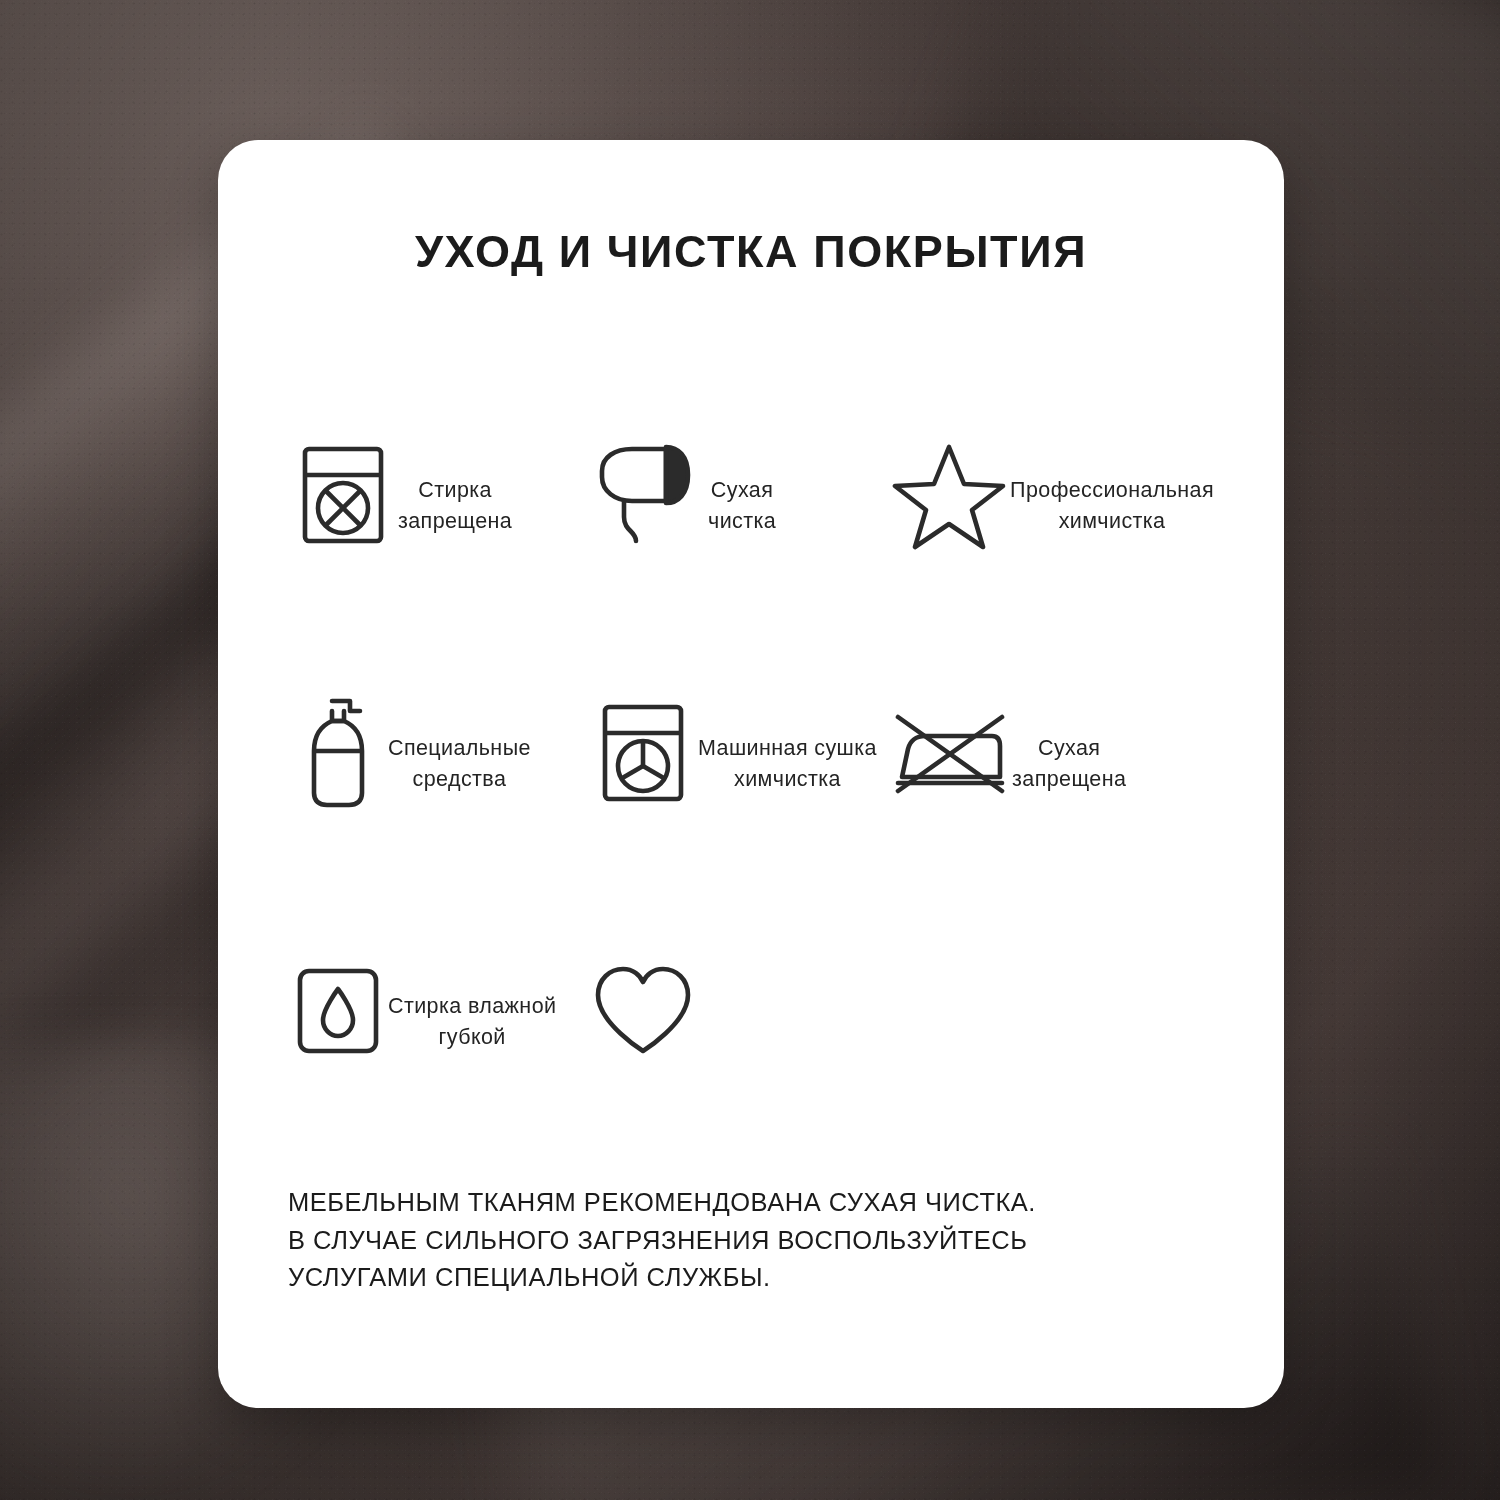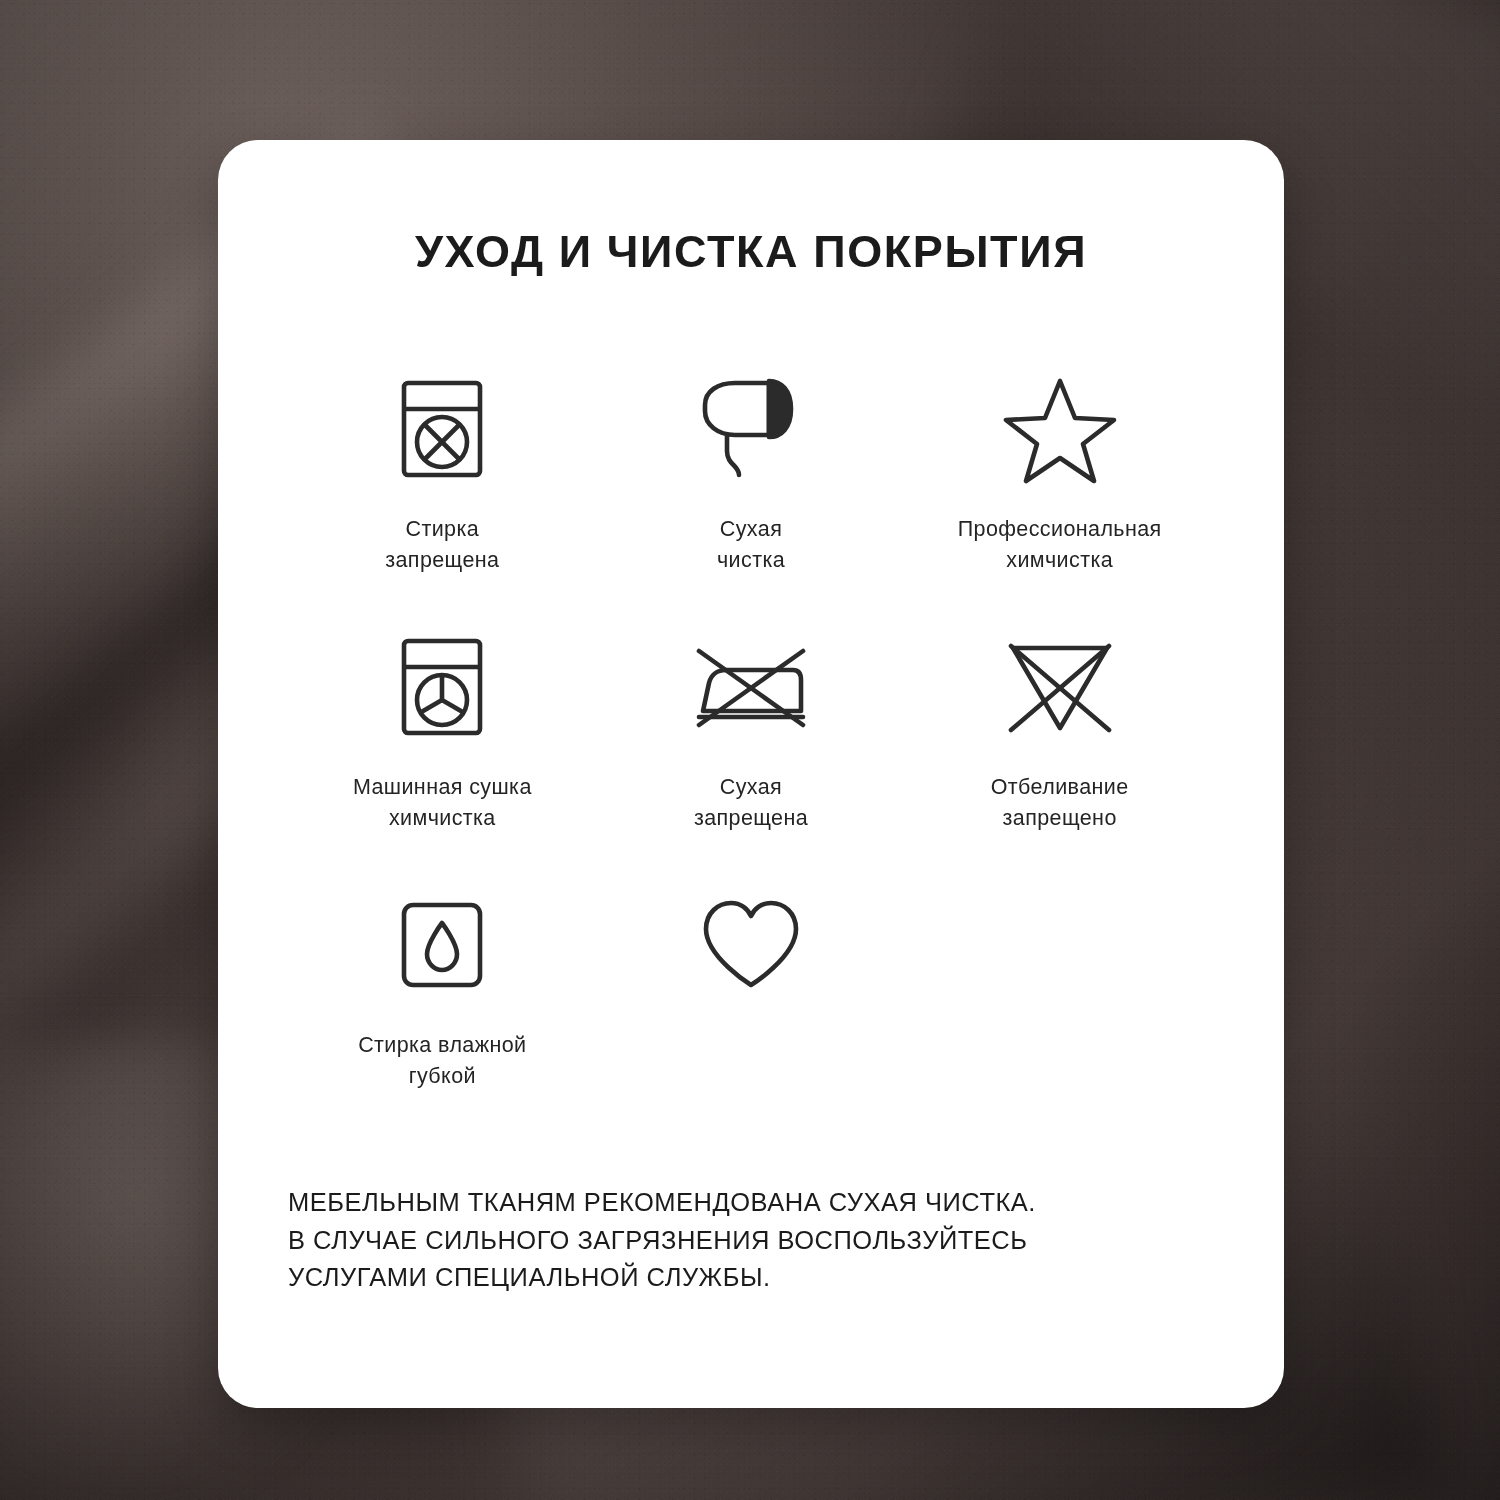--- a/index.html
+++ b/index.html
@@ -143,7 +143,6 @@
   .cell {
     width: 100%;
     display: flex;
-    flex-direction: column;
     align-items: center;
   }
   .icon-box {

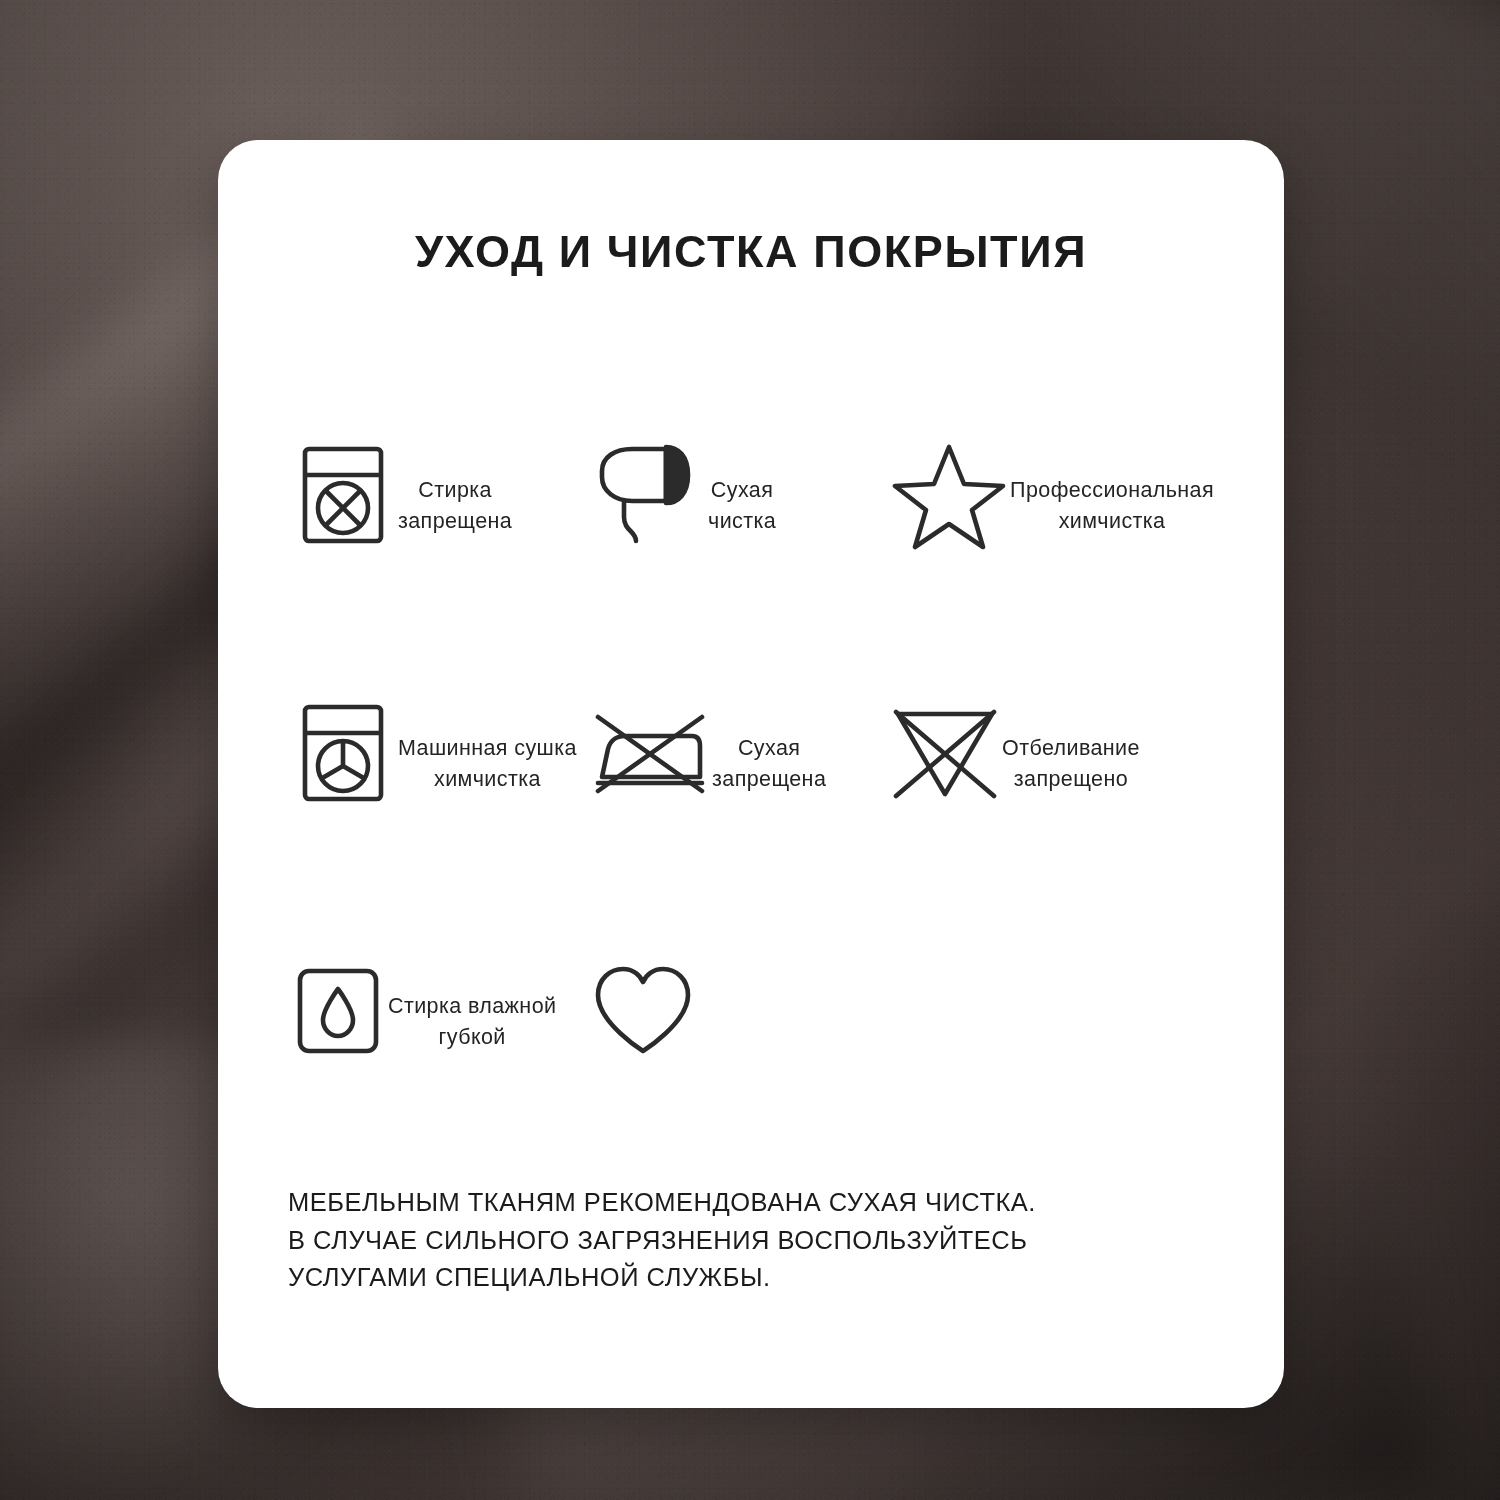--- a/index.html
+++ b/index.html
@@ -235,6 +235,18 @@
 химчистка</div>
       </div>
 
+      <div class="cell">
+        <div class="icon-box">
+          <svg width="100" height="116" viewBox="0 0 100 116" fill="none" stroke="#2b2b2b" stroke-width="4.6" stroke-linejoin="round" stroke-linecap="round">
+            <path d="M44 6 L62 6 L62 16 L72 16"></path>
+            <path d="M44 16 L44 26 L56 26 L56 16"></path>
+            <path d="M44 26 C30 32 26 44 26 56 L26 98 C26 106 31 110 39 110 L61 110 C69 110 74 106 74 98 L74 56 C74 44 70 32 56 26 Z"></path>
+            <line x1="27" y1="56" x2="73" y2="56"></line>
+          </svg>
+        </div>
+        <div class="cell-label">Специальные
+средства</div>
+      </div>
 
       <div class="cell">
         <div class="icon-box">

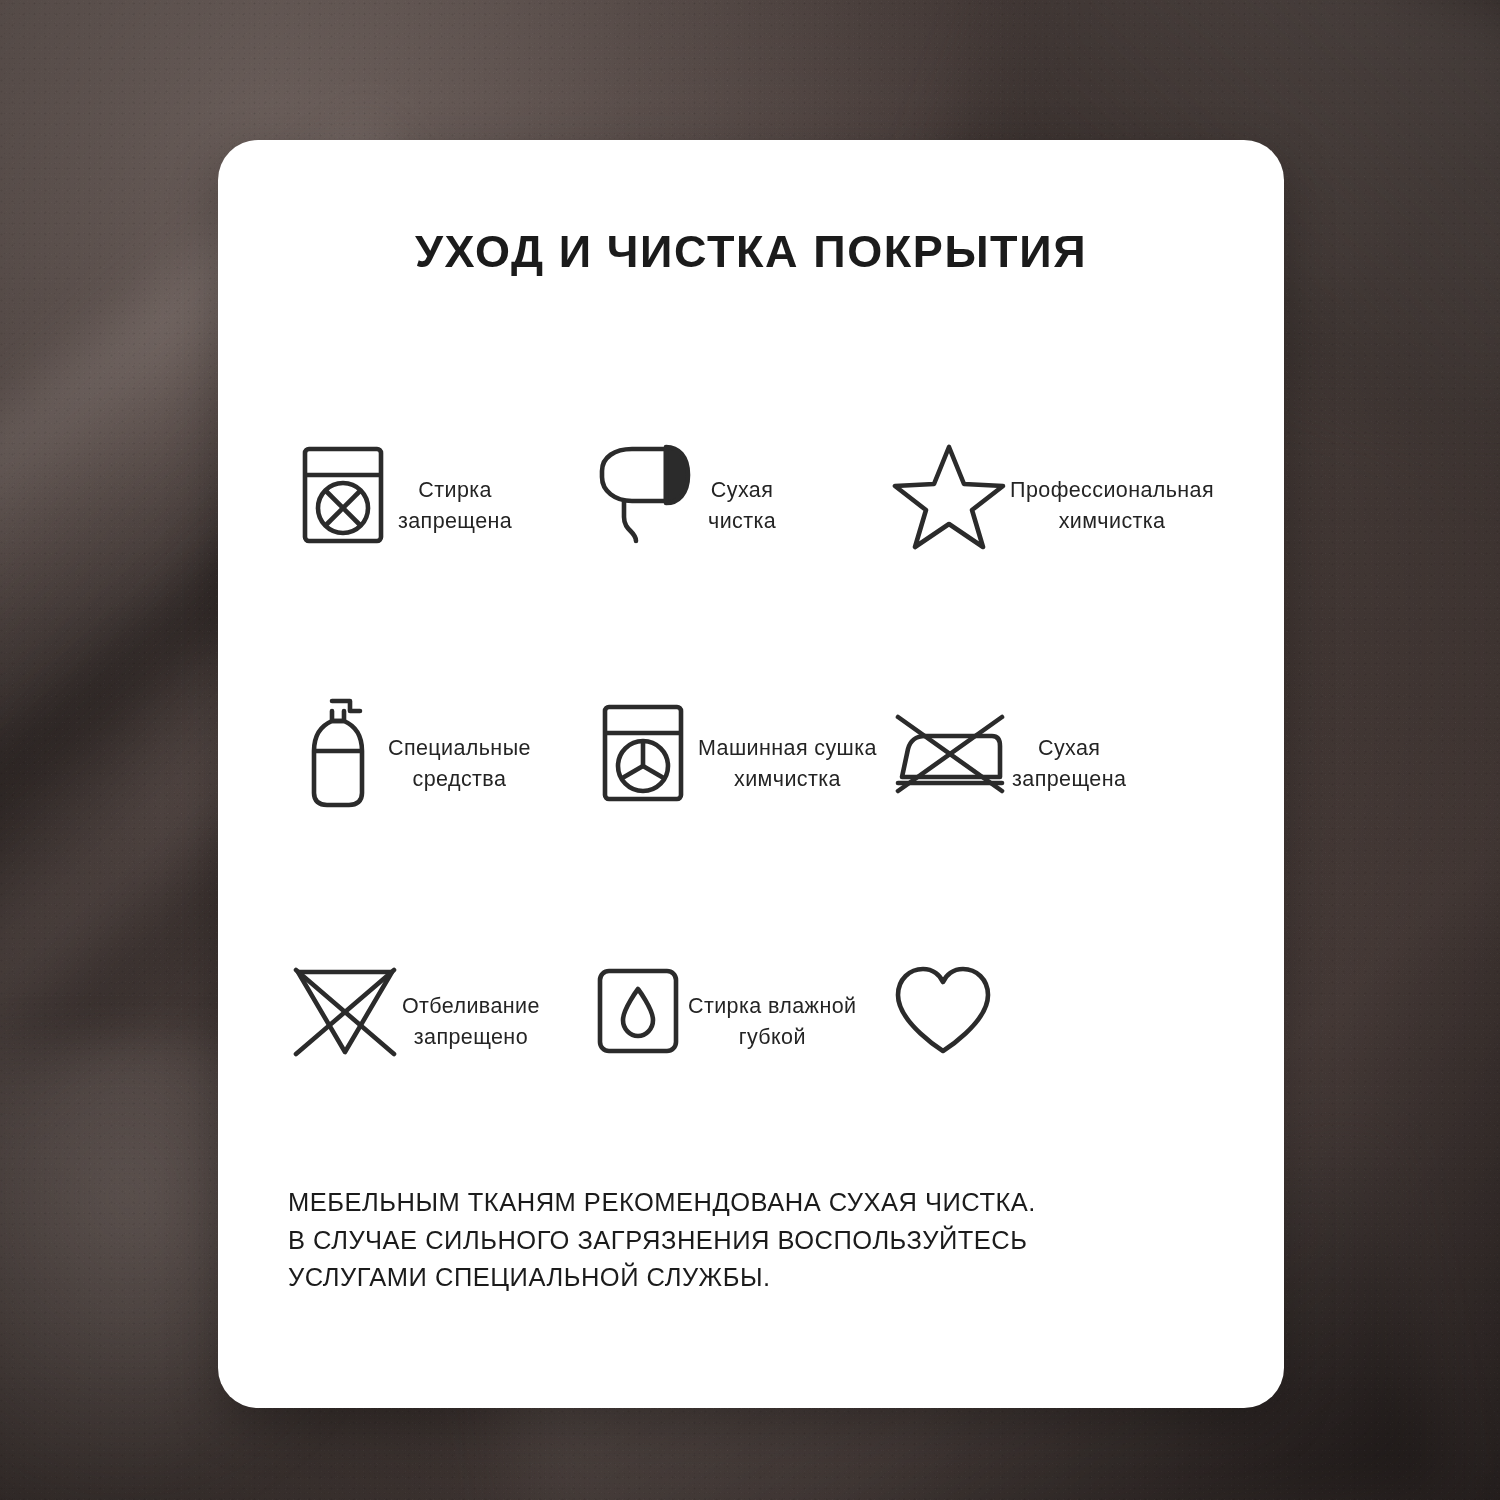--- a/index.html
+++ b/index.html
@@ -276,17 +276,6 @@
 запрещена</div>
       </div>
 
-      <div class="cell">
-        <div class="icon-box">
-          <svg width="114" height="102" viewBox="0 0 114 102" fill="none" stroke="#2b2b2b" stroke-width="4.6" stroke-linejoin="round" stroke-linecap="round">
-            <path d="M10 12 L104 12 L57 92 Z"></path>
-            <line x1="8" y1="10" x2="106" y2="94"></line>
-            <line x1="106" y1="10" x2="8" y2="94"></line>
-          </svg>
-        </div>
-        <div class="cell-label">Отбеливание
-запрещено</div>
-      </div>
 
       <div class="cell">
         <div class="icon-box">

